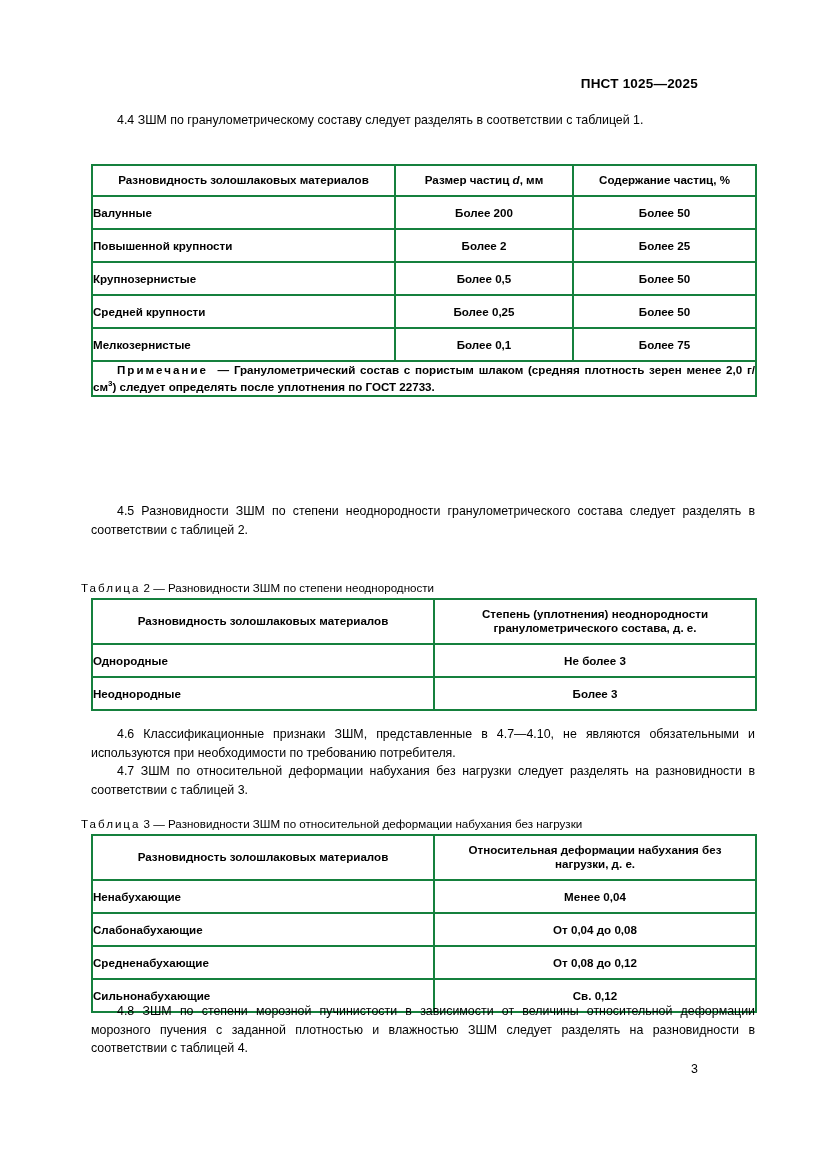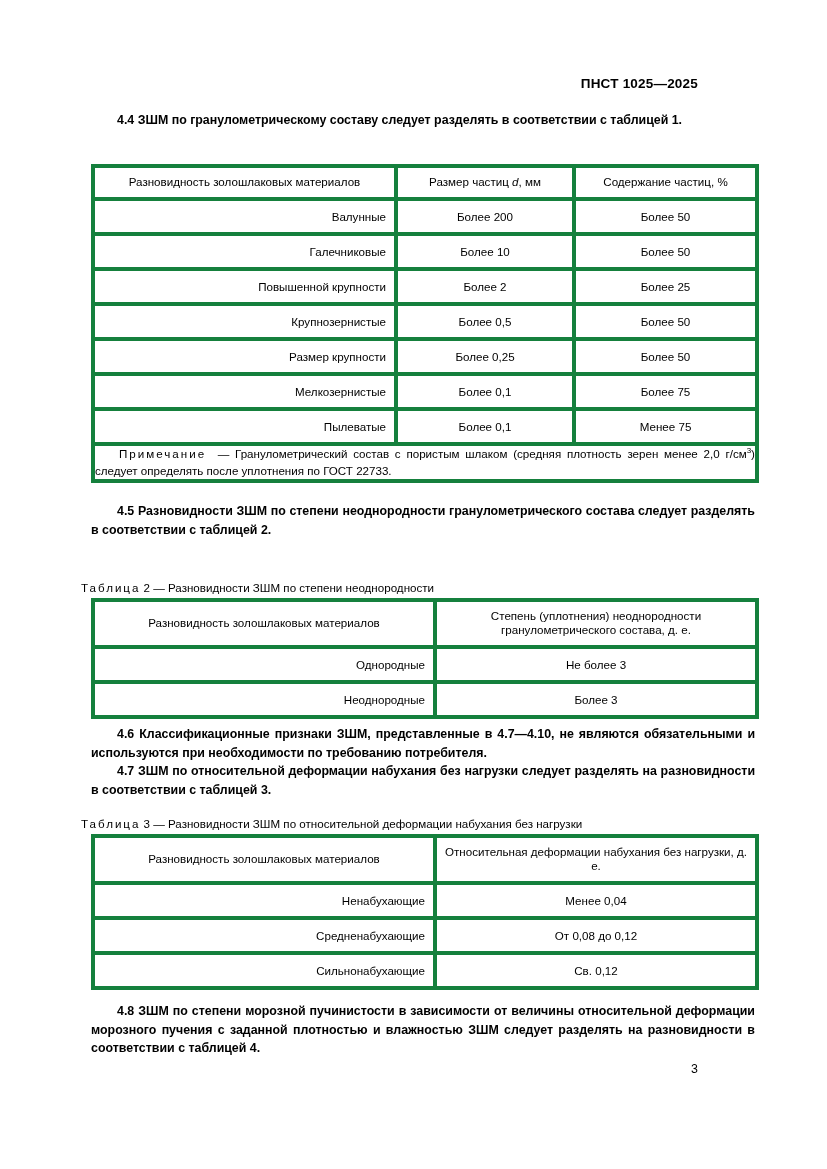--- a/index.html
+++ b/index.html
@@ -41,7 +41,6 @@
     text-indent: 26px;
     margin: 0;
     hyphens: none;
-    font-weight: bold;
   }
   .para.p44   { position: absolute; left: 62px; top: 111px;  width: 664px; }
   .para.p45   { position: absolute; left: 62px; top: 502px;  width: 664px; }

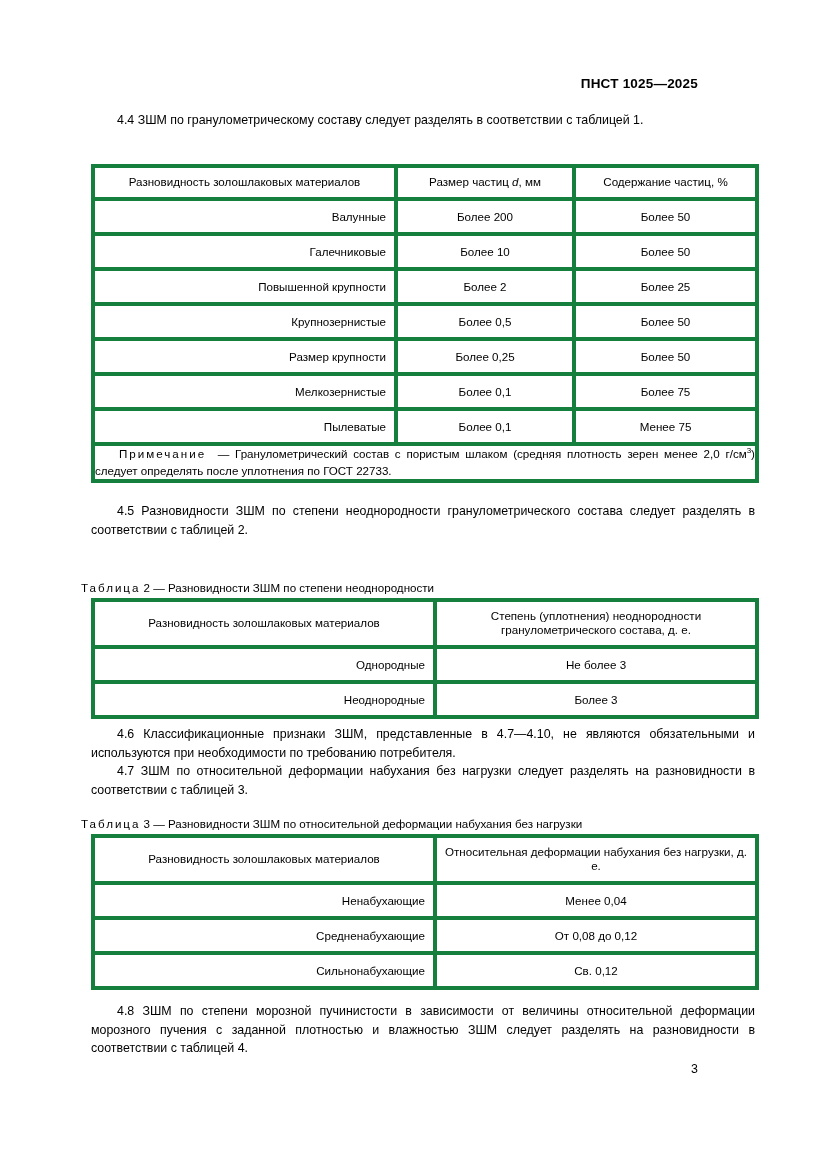--- a/index.html
+++ b/index.html
@@ -74,9 +74,9 @@
     font-size: 11.6px;
   }
   table.doc td, table.doc th {
-    border: 4px solid #15803d;
+    border: 2px solid #15803d;
     padding: 0;
-    font-weight: normal;
+    font-weight: bold;
     vertical-align: middle;
   }
   table.doc th {

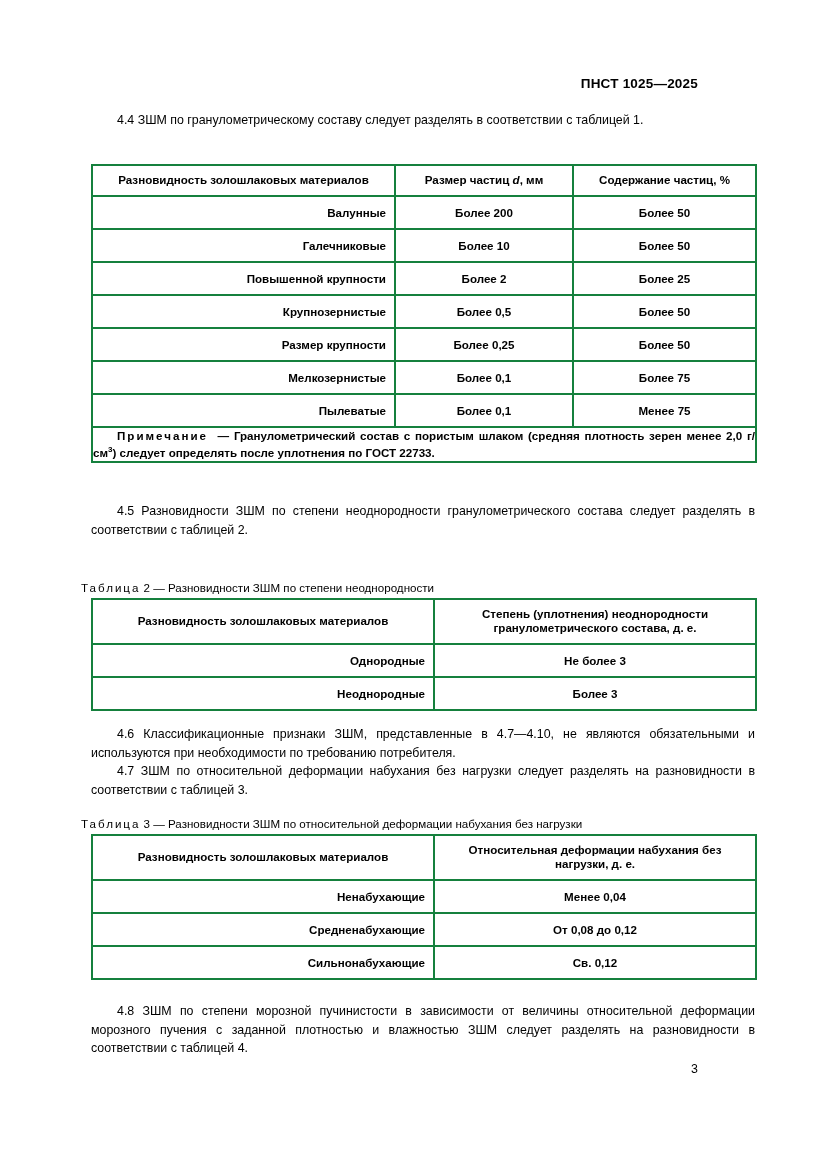--- a/index.html
+++ b/index.html
@@ -85,8 +85,8 @@
     padding: 7px 6px 8px 6px;
   }
   table.doc td.lft {
-    text-align: right;
-    padding: 9px 8px 9px 10px;
+    text-align: left;
+    padding: 9px 8px 9px 0;
   }
   table.doc td.ctr {
     text-align: center;

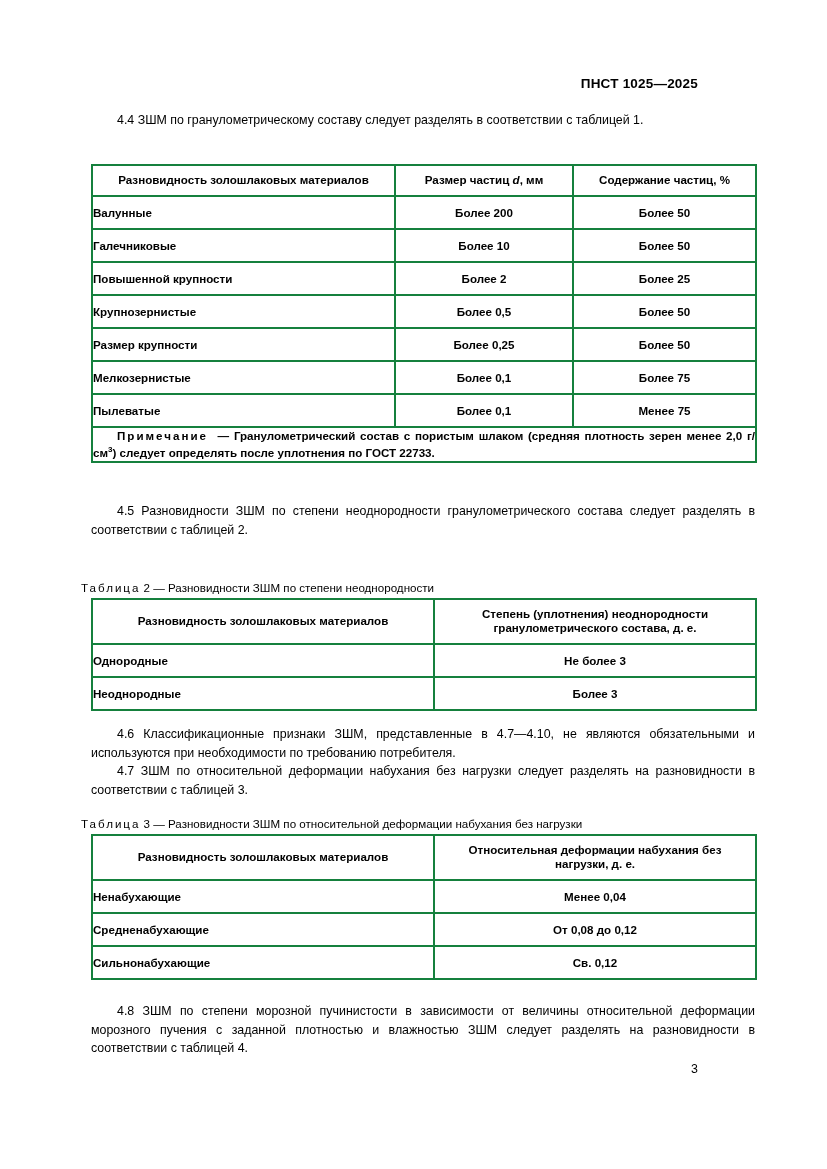--- a/index.html
+++ b/index.html
@@ -151,11 +151,6 @@
         <td class="ctr">Более 50</td>
       </tr>
       <tr>
-        <td class="lft">Галечниковые</td>
-        <td class="ctr">Более 10</td>
-        <td class="ctr">Более 50</td>
-      </tr>
-      <tr>
         <td class="lft">Повышенной крупности</td>
         <td class="ctr">Более 2</td>
         <td class="ctr">Более 25</td>

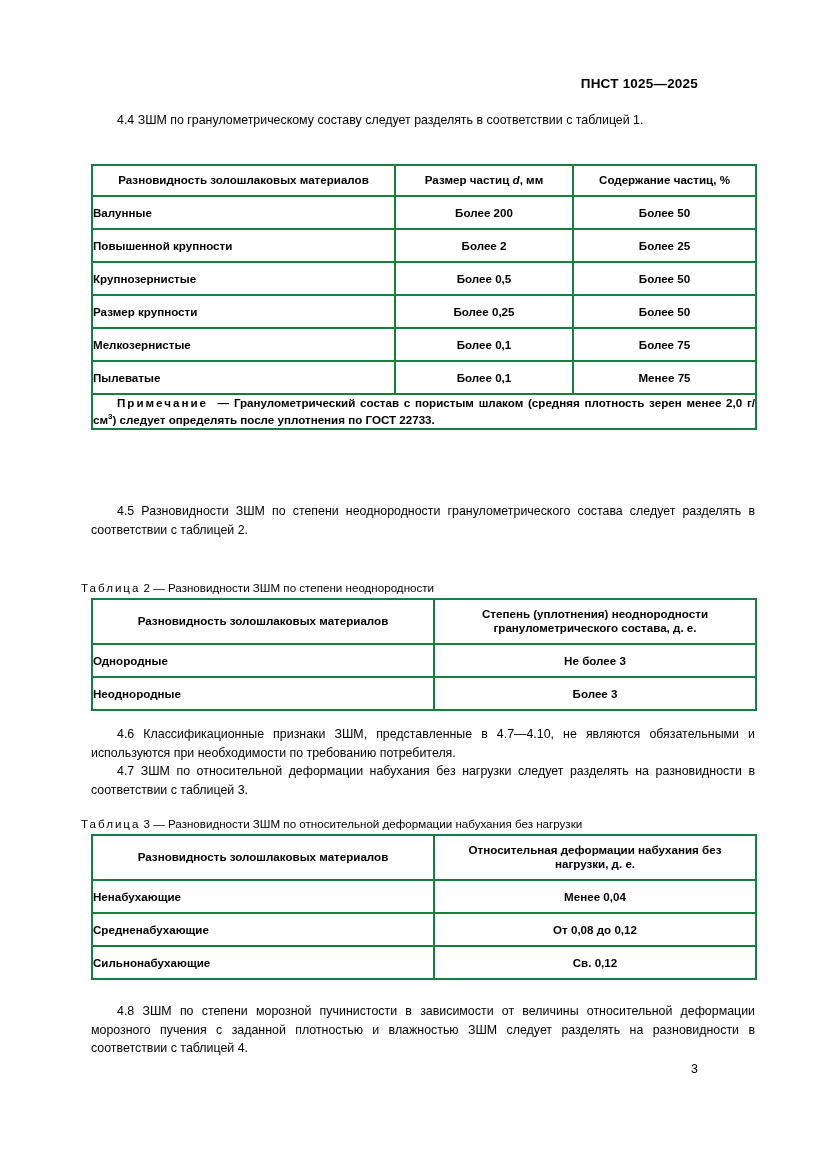--- a/index.html
+++ b/index.html
@@ -161,7 +161,7 @@
         <td class="ctr">Более 50</td>
       </tr>
       <tr>
-        <td class="lft">Размер крупности</td>
+        <td class="lft">Средней крупности</td>
         <td class="ctr">Более 0,25</td>
         <td class="ctr">Более 50</td>
       </tr>

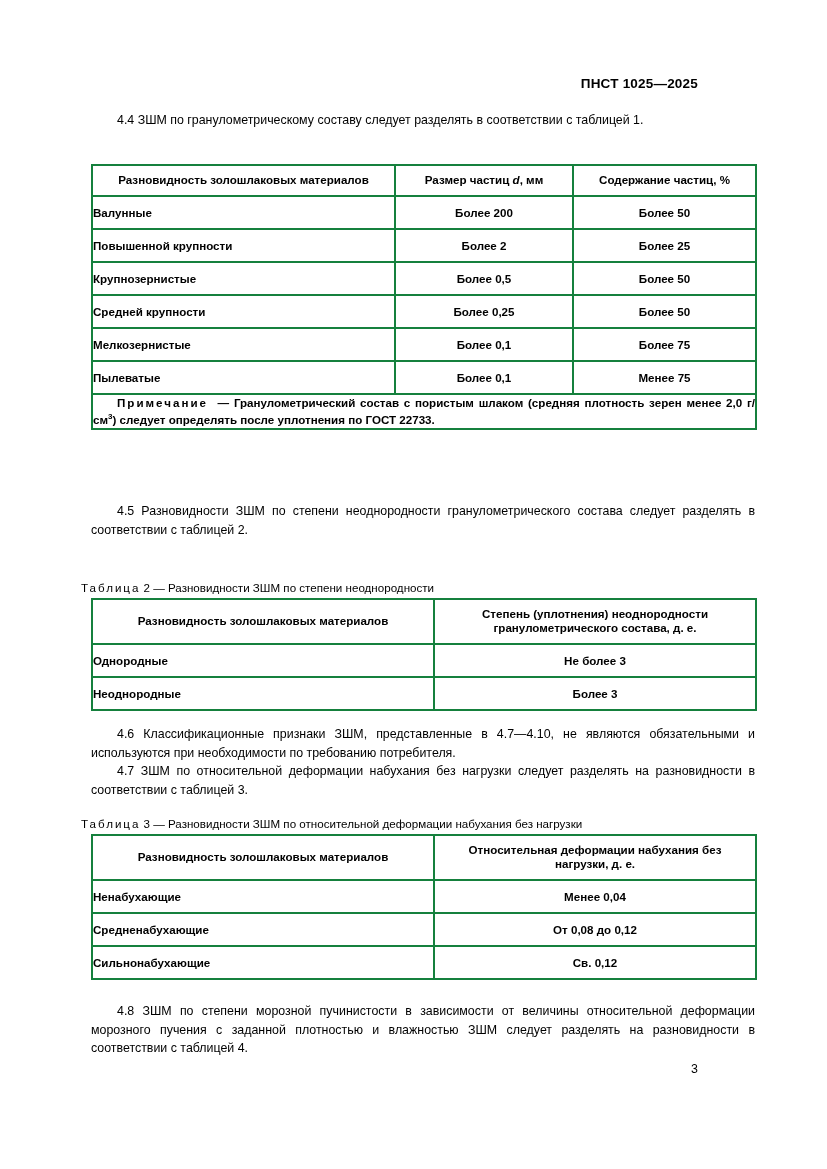--- a/index.html
+++ b/index.html
@@ -171,11 +171,6 @@
         <td class="ctr">Более 75</td>
       </tr>
       <tr>
-        <td class="lft">Пылеватые</td>
-        <td class="ctr">Более 0,1</td>
-        <td class="ctr">Менее 75</td>
-      </tr>
-      <tr>
         <td class="note-cell" colspan="3"><span class="nlbl">Примечание</span>&nbsp; <span>—</span> <span>Гранулометрический состав с пористым  шлаком (средняя плотность зерен менее 2,0 г/см</span><sup>3</sup><span>) следует определять после уплотнения по ГОСТ 22733.</span></td>
       </tr>
     </tbody>

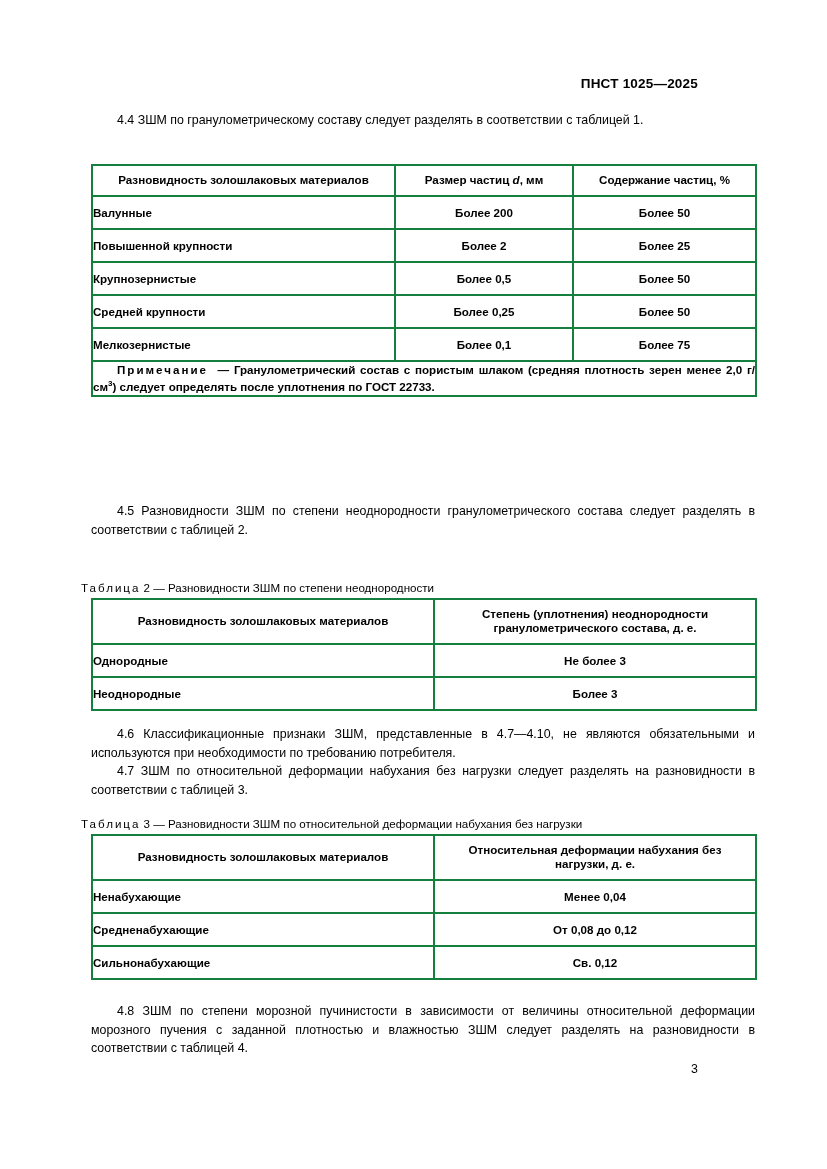--- a/index.html
+++ b/index.html
@@ -231,6 +231,10 @@
         <td class="ctr">Менее 0,04</td>
       </tr>
       <tr>
+        <td class="lft">Слабонабухающие</td>
+        <td class="ctr">От 0,04 до 0,08</td>
+      </tr>
+      <tr>
         <td class="lft">Средненабухающие</td>
         <td class="ctr">От 0,08 до 0,12</td>
       </tr>

